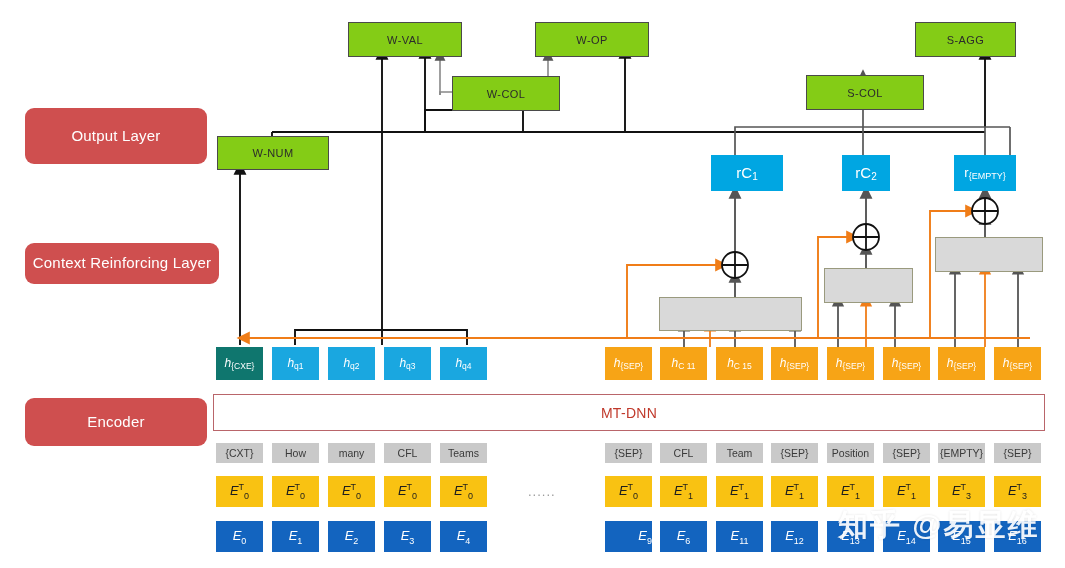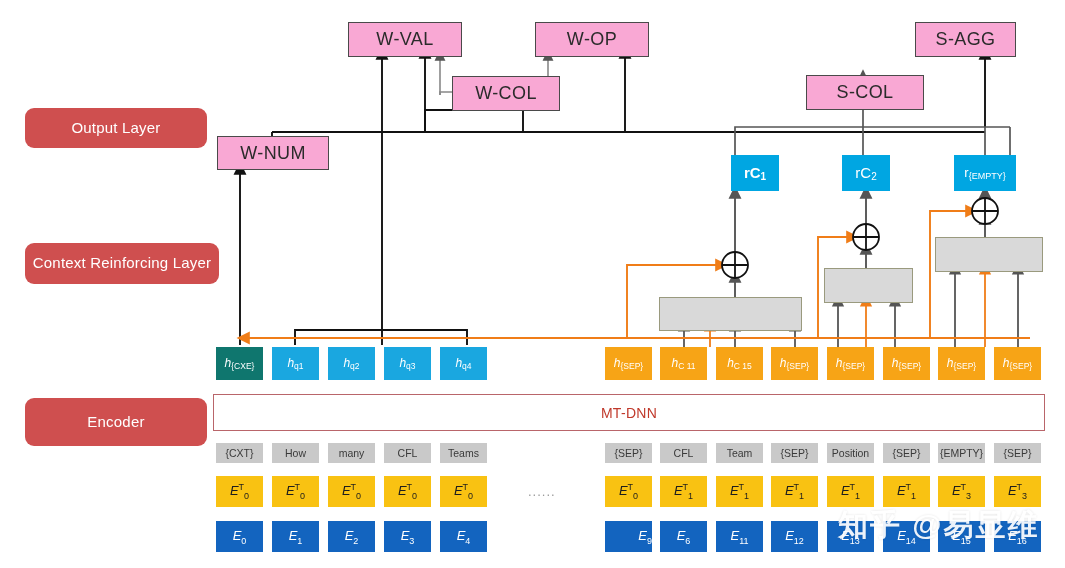--- a/index.html
+++ b/index.html
@@ -12,9 +12,9 @@
     font-size:15px;line-height:1.25;letter-spacing:.2px;}
 
   
-  .obox{position:absolute;background:#f9a8d4;border:1.3px solid #4a4a4a;
+  .obox{position:absolute;background:#84cc16;border:1.3px solid #4a4a4a;
     display:flex;align-items:center;justify-content:center;
-    font-size:18px;color:#2b2b2b;letter-spacing:.4px;}
+    font-size:11px;color:#2b2b2b;letter-spacing:.4px;}
 
   
   .chip{position:absolute;display:flex;align-items:center;justify-content:center;

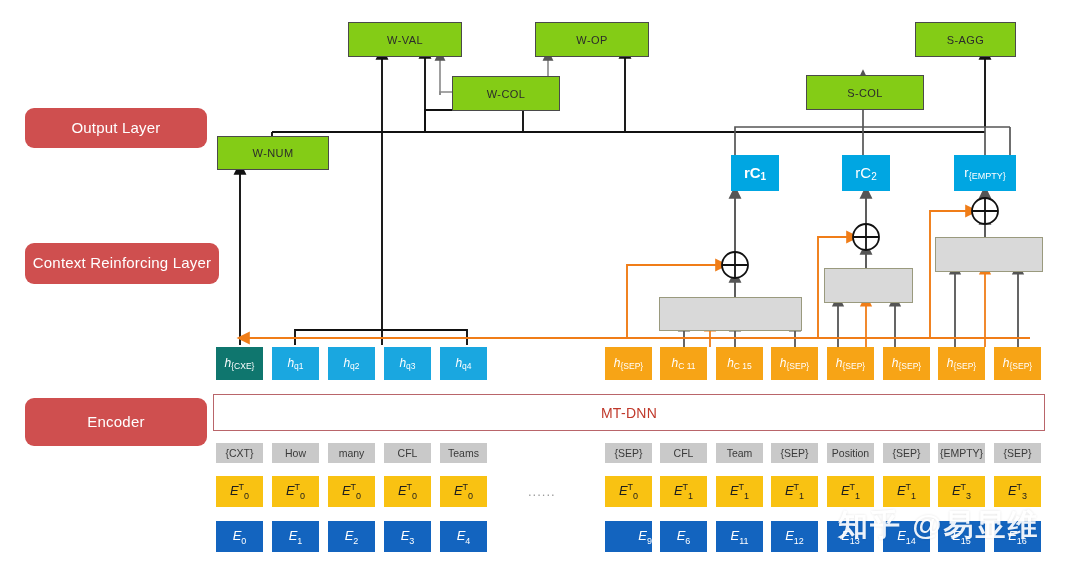--- a/index.html
+++ b/index.html
@@ -168,7 +168,7 @@
     </g>
   </svg>
 
-  <div class="layer-label" style="left:25px;top:108px;width:182px;height:40px;">Output Layer</div>
+  <div class="layer-label" style="left:25px;top:108px;width:182px;height:56px;">Output Layer</div>
   <div class="layer-label" style="left:25px;top:243px;width:182px;height:41px;padding:0 6px;">Context Reinforcing Layer</div>
   <div class="layer-label" style="left:25px;top:398px;width:182px;height:48px;">Encoder</div>
 

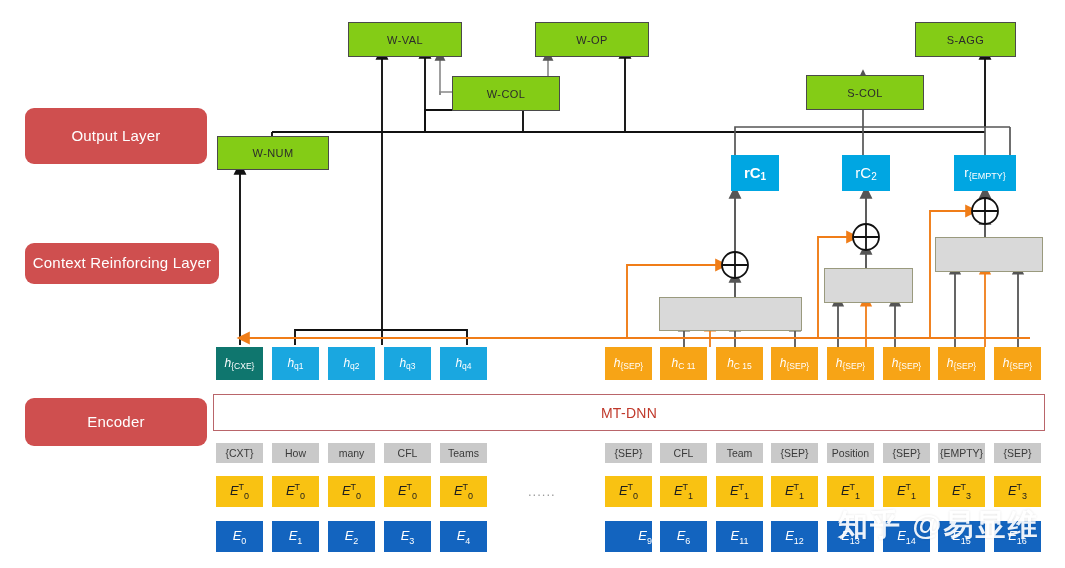--- a/index.html
+++ b/index.html
@@ -192,7 +192,7 @@
     </g>
   </svg>
 
-  <div class="chip r-blue" style="left:731px;top:155px;width:48px;height:36px;font-weight:bold;">
+  <div class="chip r-blue" style="left:711px;top:155px;width:72px;height:36px;">
     <span><span>rC</span><sub>1</sub></span>
   </div>
   <div class="chip r-blue" style="left:842px;top:155px;width:48px;height:36px;">

